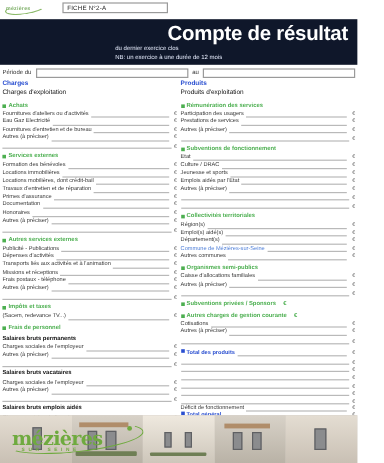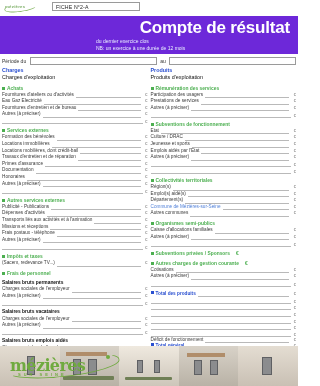--- a/index.html
+++ b/index.html
@@ -33,7 +33,7 @@
 
   
   .banner {
-    background:#6d28d9; height:38px; position:relative; padding:0 18px 0 0;
+    background:#0f172a; height:38px; position:relative; padding:0 18px 0 0;
   }
   .banner-title {
     position:absolute; right:8px; top:3px;

